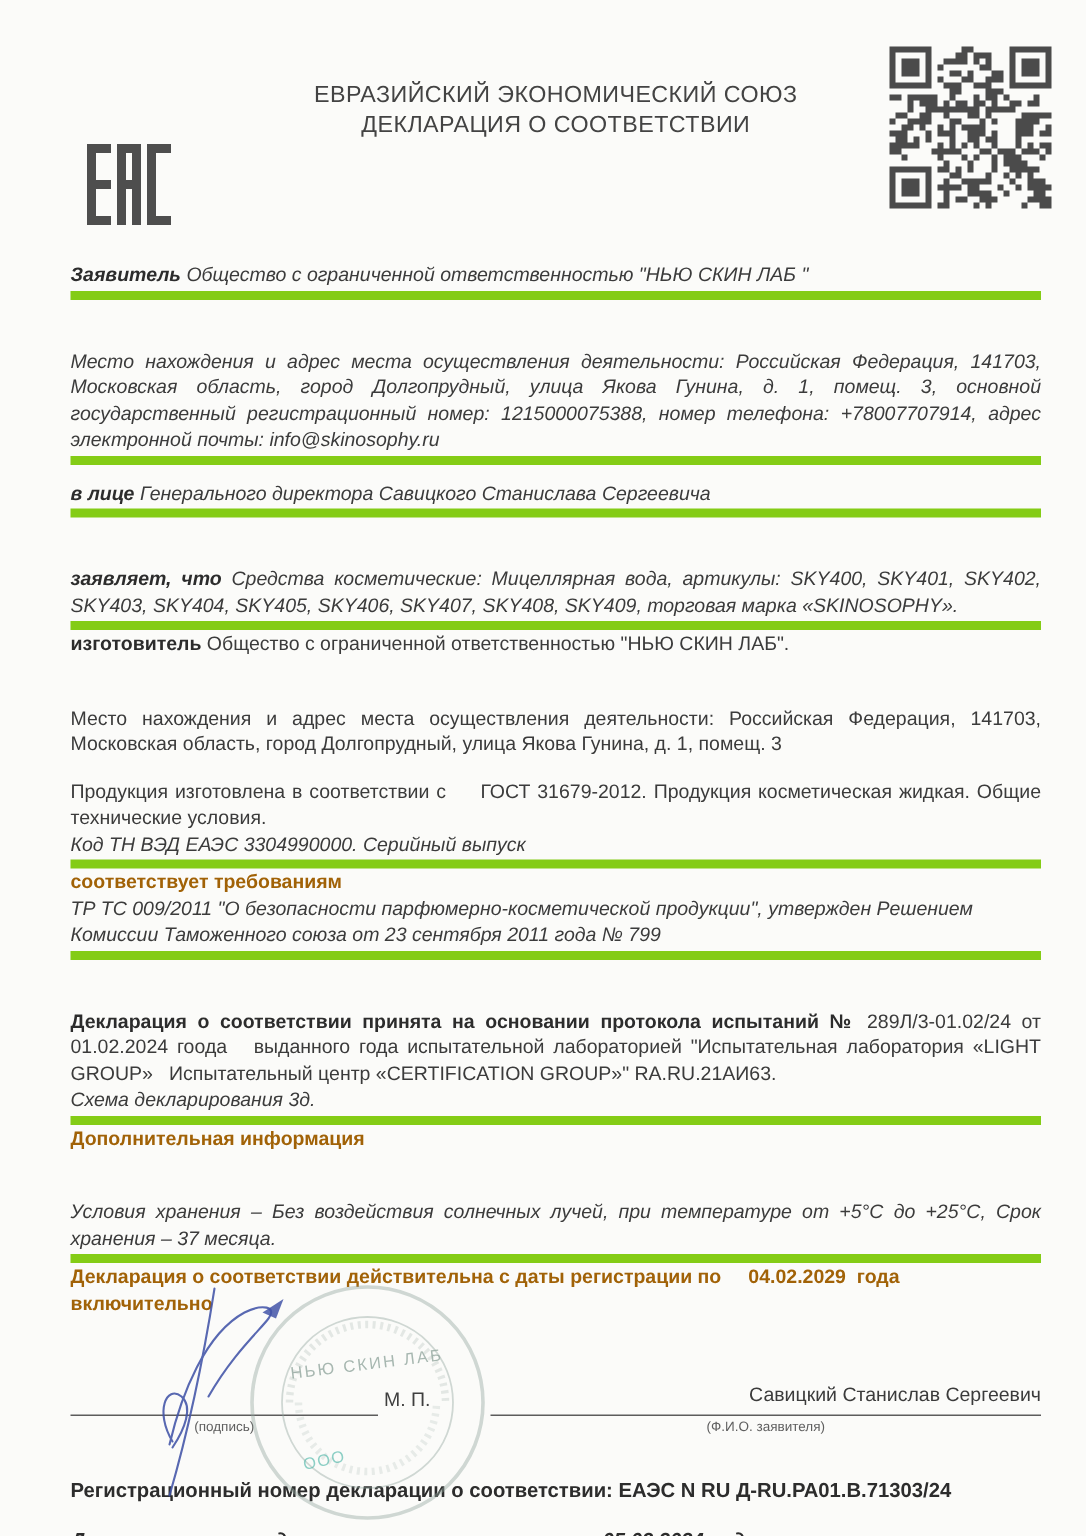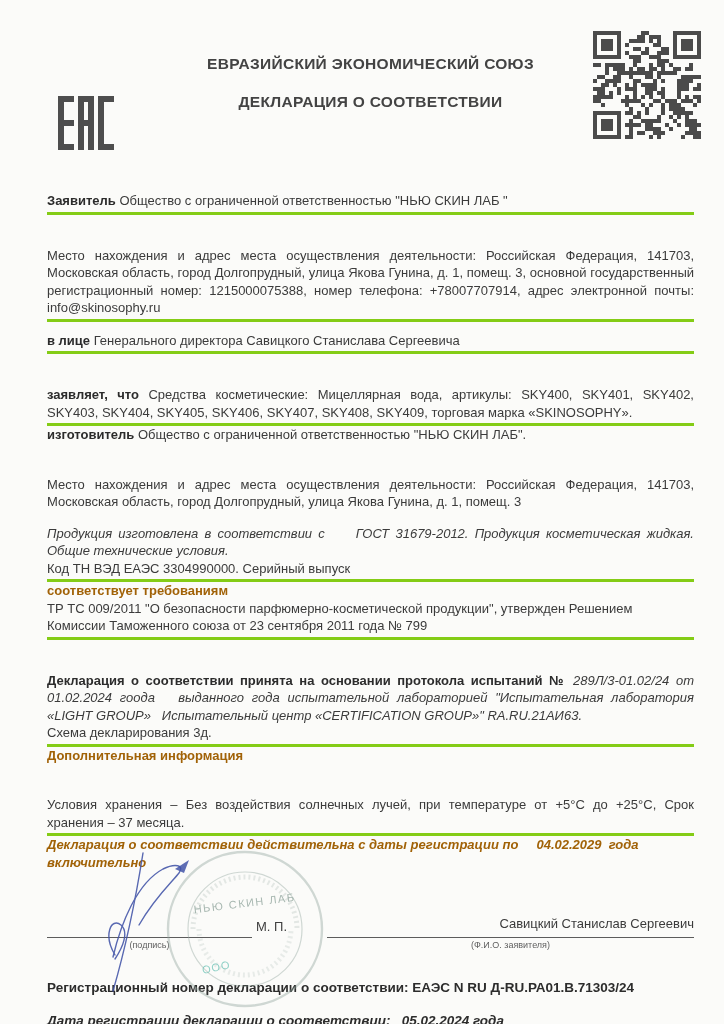--- a/index.html
+++ b/index.html
@@ -15,8 +15,8 @@
     overflow:hidden;
   }
   .hdr {
-    text-align:center; font-weight:bold; font-size:15.5px;
-    color:#434343; letter-spacing:.3px; margin:18px; line-height:20px;
+    text-align:center; font-weight:normal; font-size:15.5px;
+    color:#434343; letter-spacing:.3px; margin:0; line-height:20px;
   }
   .hdr1 { margin-top:24px; }
   p { margin:0; font-size:13px; line-height:17.5px; }

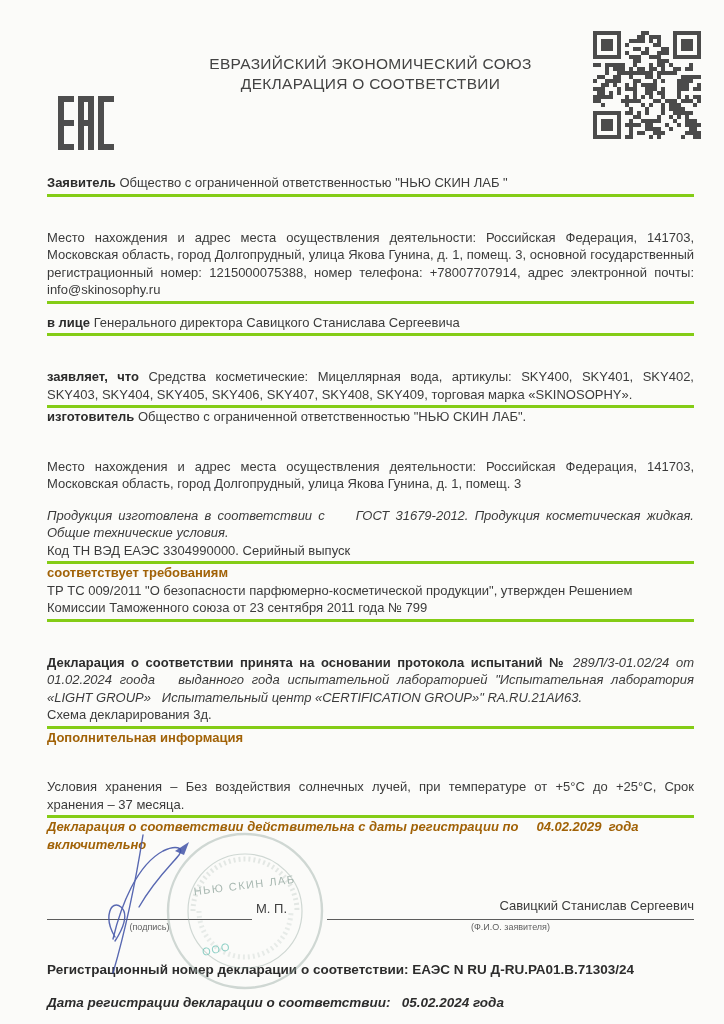--- a/index.html
+++ b/index.html
@@ -22,7 +22,7 @@
   p { margin:0; font-size:13px; line-height:17.5px; }
   .para { text-align:justify;margin-top:32px; }
   .pre  { white-space:pre-wrap;font-style:italic; }
-  .row  { border-bottom:3px solid #84cc16; padding-bottom:2px; }
+  .row  { border-bottom:6px solid #84cc16; padding-bottom:2px;font-style:italic; }
   b.lbl { color:#2c2c2c; }
   .bold { font-weight:bold; color:#a16207; }
   .mt   { margin-top:10px; }

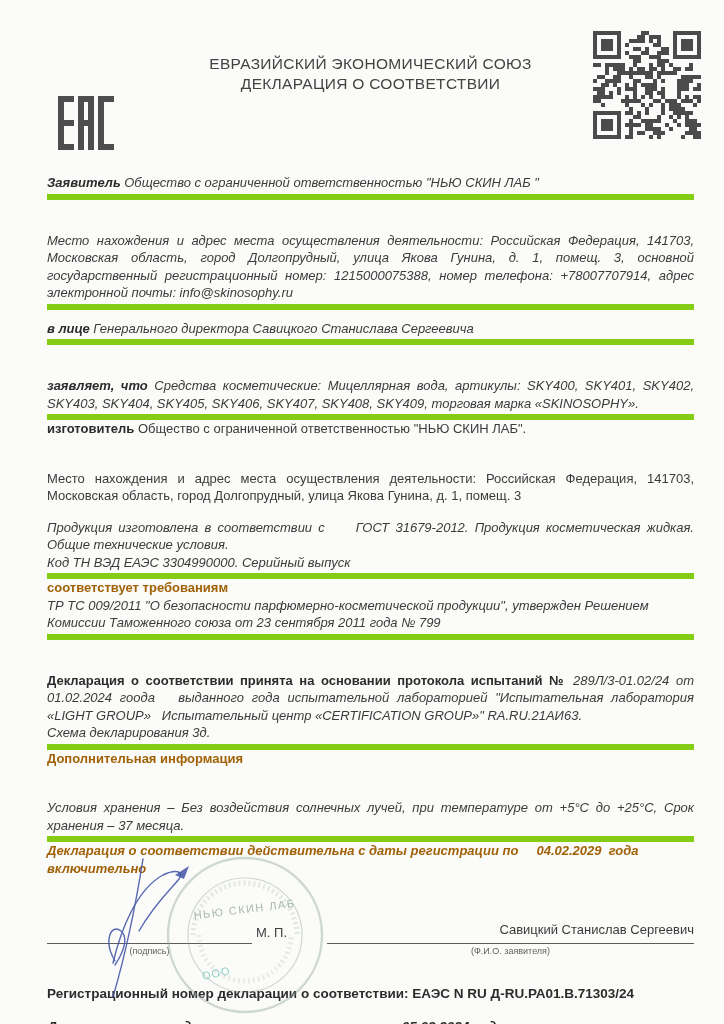--- a/index.html
+++ b/index.html
@@ -21,7 +21,7 @@
   .hdr1 { margin-top:24px; }
   p { margin:0; font-size:13px; line-height:17.5px; }
   .para { text-align:justify;margin-top:32px; }
-  .pre  { white-space:pre-wrap;font-style:italic; }
+  .pre  { white-space:pre-wrap; }
   .row  { border-bottom:6px solid #84cc16; padding-bottom:2px;font-style:italic; }
   b.lbl { color:#2c2c2c; }
   .bold { font-weight:bold; color:#a16207; }

